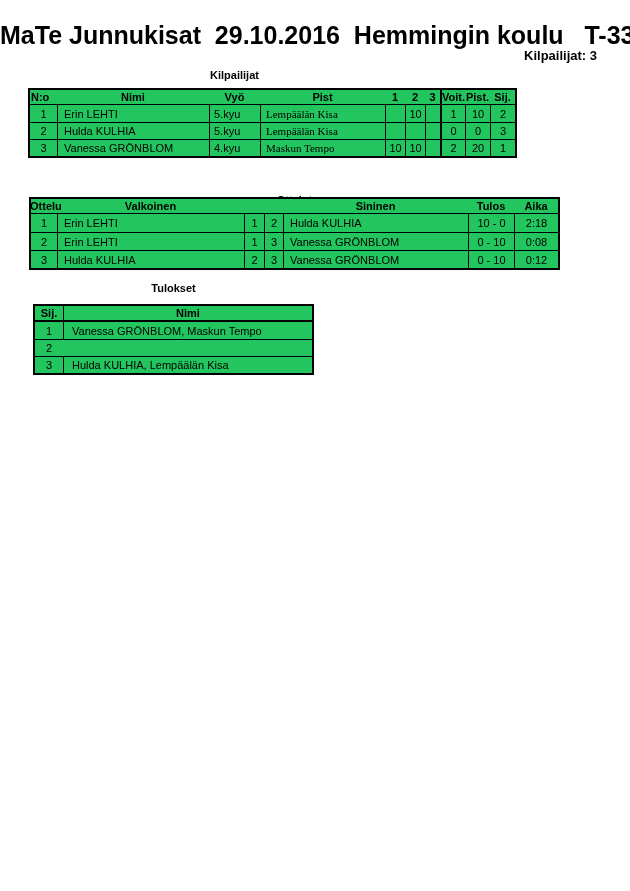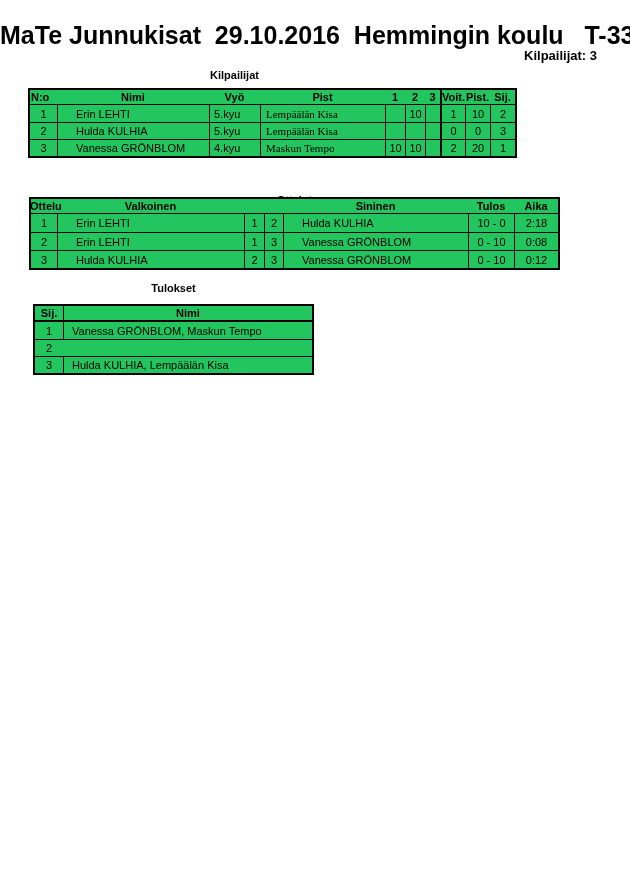--- a/index.html
+++ b/index.html
@@ -51,7 +51,7 @@
   .p1 { padding-left:1px; }
   .p4 { padding-left:4px; }
   .p5 { padding-left:5px;font-family:Liberation Serif, serif; }
-  .p6 { padding-left:18px; }
+  .p6 { padding-left:6px; }
   .p8 { padding-left:8px; }
   .bl  { border-left:1px solid #000; }
   .bl2 { border-left:2px solid #000; }

